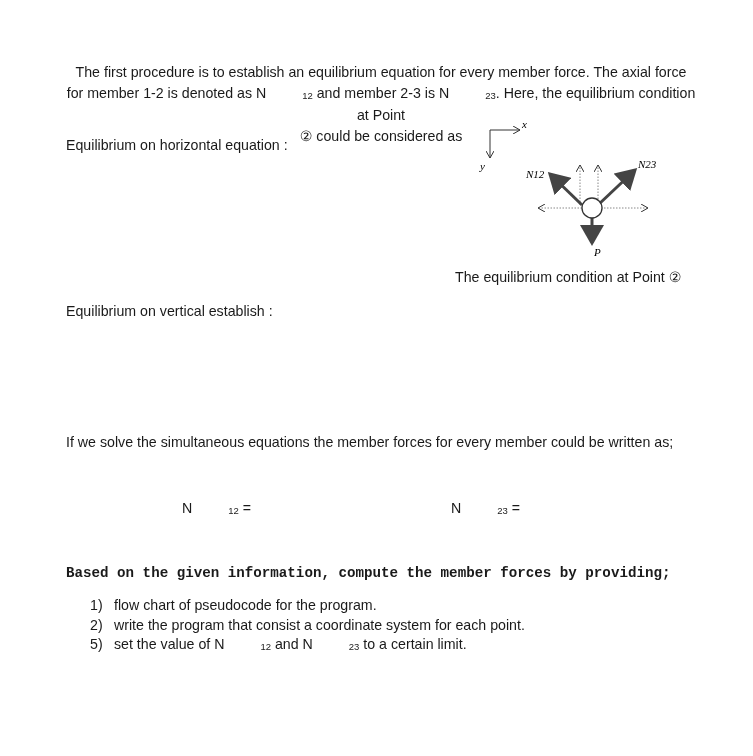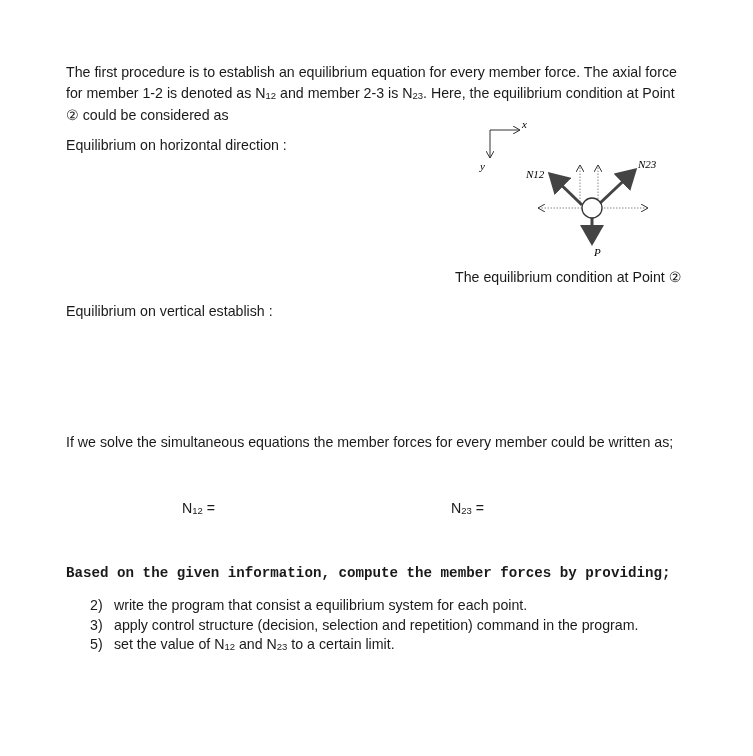--- a/index.html
+++ b/index.html
@@ -6,7 +6,7 @@
   body { width: 753px; height: 756px; position: relative; overflow: hidden;
          font-family: "Liberation Sans", sans-serif; color: #1a1a1a; font-size: 14.2px; }
   .abs { position: absolute; }
-  .para { left: 66px; top: 62px; width: 630px; line-height: 20.5px; }
+  .para { left: 66px; top: 62px; width: 630px; line-height: 20.5px; text-align: center; }
   sub { font-size: 9.5px; vertical-align: baseline; position: relative; top: 1px; }
   .bold { font-weight: bold; font-family: Liberation Mono, monospace; }
   ol { margin: 0; padding: 0; list-style: none; }

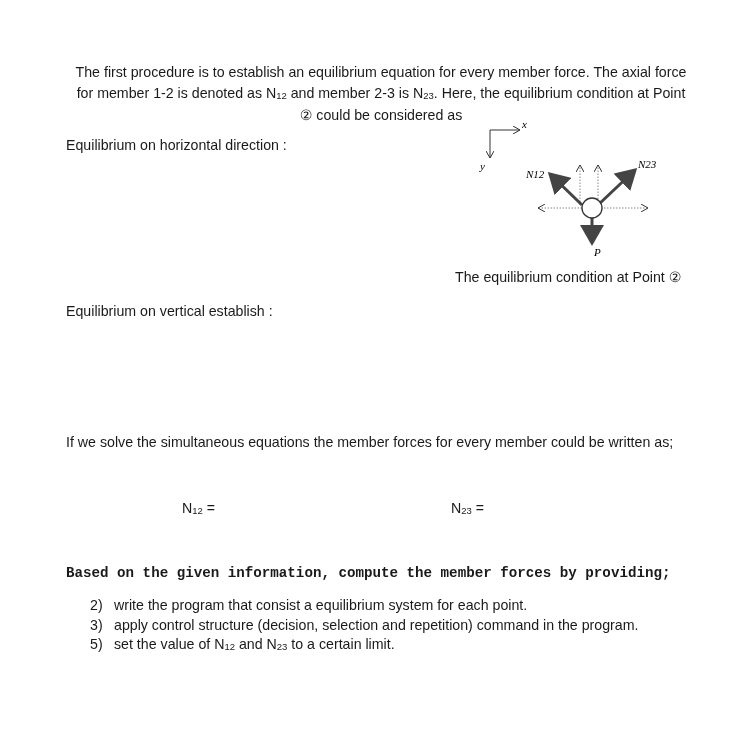--- a/index.html
+++ b/index.html
@@ -7,7 +7,7 @@
          font-family: "Liberation Sans", sans-serif; color: #1a1a1a; font-size: 14.2px; }
   .abs { position: absolute; }
   .para { left: 66px; top: 62px; width: 630px; line-height: 20.5px; text-align: center; }
-  sub { font-size: 9.5px; vertical-align: baseline; position: relative; top: 1px; }
+  sub { font-size: 9.5px; vertical-align: baseline; position: relative; top: 1px; padding-left: 36px; }
   .bold { font-weight: bold; font-family: Liberation Mono, monospace; }
   ol { margin: 0; padding: 0; list-style: none; }
   ol li { height: 19.5px; line-height: 19.5px; white-space: nowrap; }

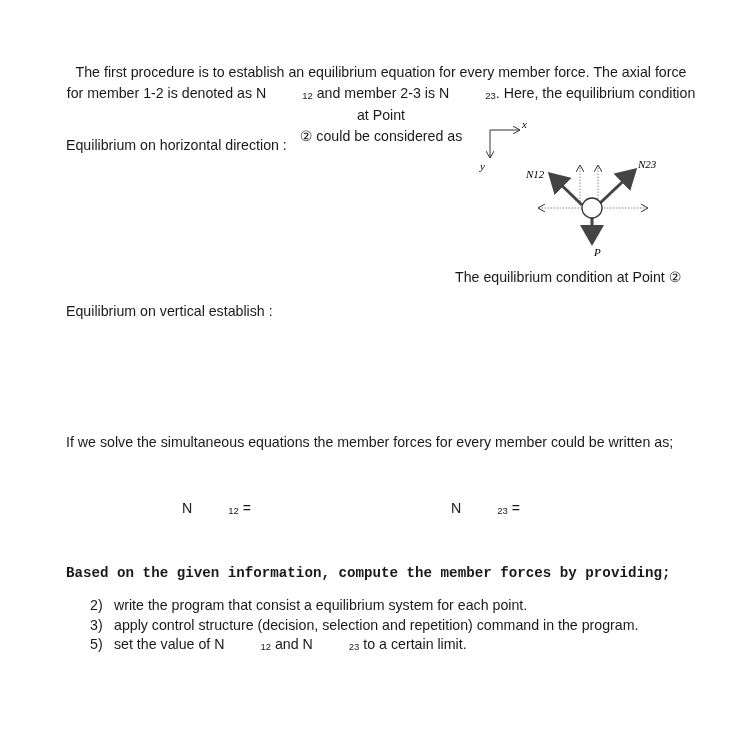--- a/index.html
+++ b/index.html
@@ -24,7 +24,7 @@
   <div>② could be considered as</div>
 </div>
 
-<div class="abs" style="left:66px; top:137px;">Equilibrium on horizontal direction :</div>
+<div class="abs" style="left:66px; top:137px;">Equilibrium on horizontal equation :</div>
 
 <svg class="abs" style="left:470px; top:110px;" width="220" height="150" viewBox="0 0 220 150">
   <defs>

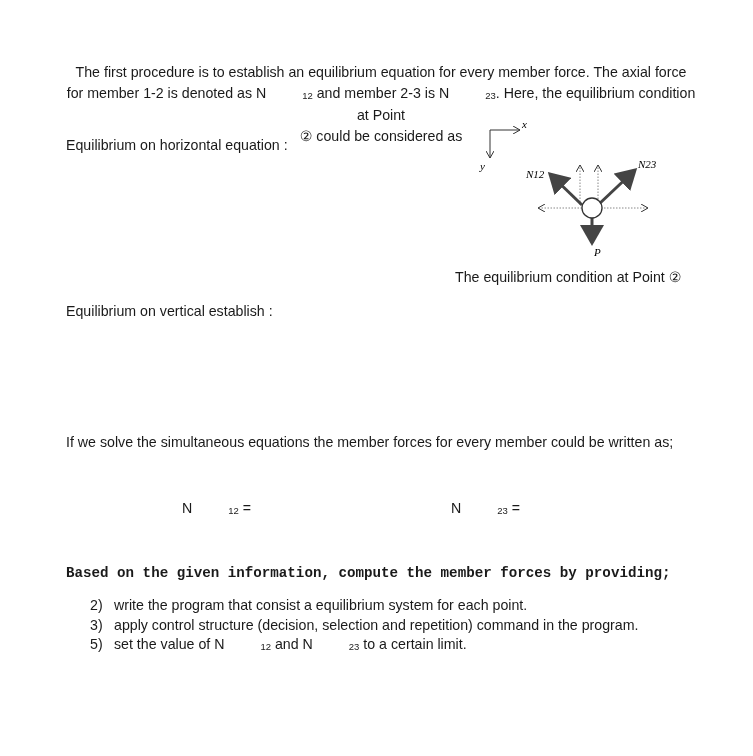--- a/index.html
+++ b/index.html
@@ -71,6 +71,7 @@
 <div class="abs bold" style="left:66px; top:565px;">Based on the given information, compute the member forces by providing;</div>
 
 <ol class="abs" style="left:90px; top:596px;">
+  <li><span class="num">1)</span><span>flow chart of pseudocode for the program.</span></li>
   <li><span class="num">2)</span><span>write the program that consist a equilibrium system for each point.</span></li>
   <li><span class="num">3)</span><span>apply control structure (decision, selection and repetition) command in the program.</span></li>
   <li><span class="num">5)</span><span>set the value of N</span><sub>12</sub><span> and N</span><sub>23</sub><span> to a certain limit.</span></li>

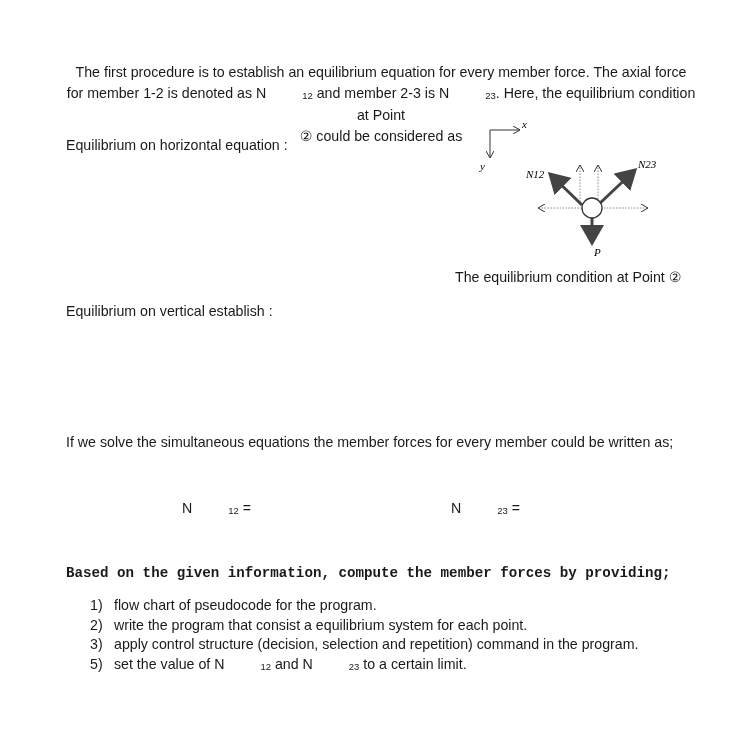--- a/index.html
+++ b/index.html
@@ -72,7 +72,7 @@
 
 <ol class="abs" style="left:90px; top:596px;">
   <li><span class="num">1)</span><span>flow chart of pseudocode for the program.</span></li>
-  <li><span class="num">2)</span><span>write the program that consist a equilibrium system for each point.</span></li>
+  <li><span class="num">2)</span><span>write the program that consist a coordinate system for each point.</span></li>
   <li><span class="num">3)</span><span>apply control structure (decision, selection and repetition) command in the program.</span></li>
   <li><span class="num">5)</span><span>set the value of N</span><sub>12</sub><span> and N</span><sub>23</sub><span> to a certain limit.</span></li>
 </ol>

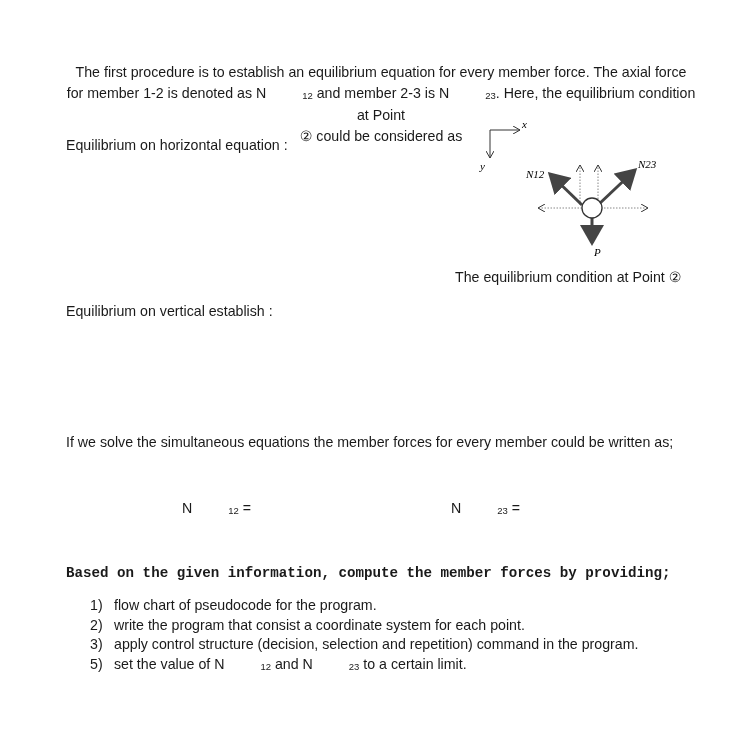--- a/index.html
+++ b/index.html
@@ -73,7 +73,6 @@
 <ol class="abs" style="left:90px; top:596px;">
   <li><span class="num">1)</span><span>flow chart of pseudocode for the program.</span></li>
   <li><span class="num">2)</span><span>write the program that consist a coordinate system for each point.</span></li>
-  <li><span class="num">3)</span><span>apply control structure (decision, selection and repetition) command in the program.</span></li>
   <li><span class="num">5)</span><span>set the value of N</span><sub>12</sub><span> and N</span><sub>23</sub><span> to a certain limit.</span></li>
 </ol>
 

